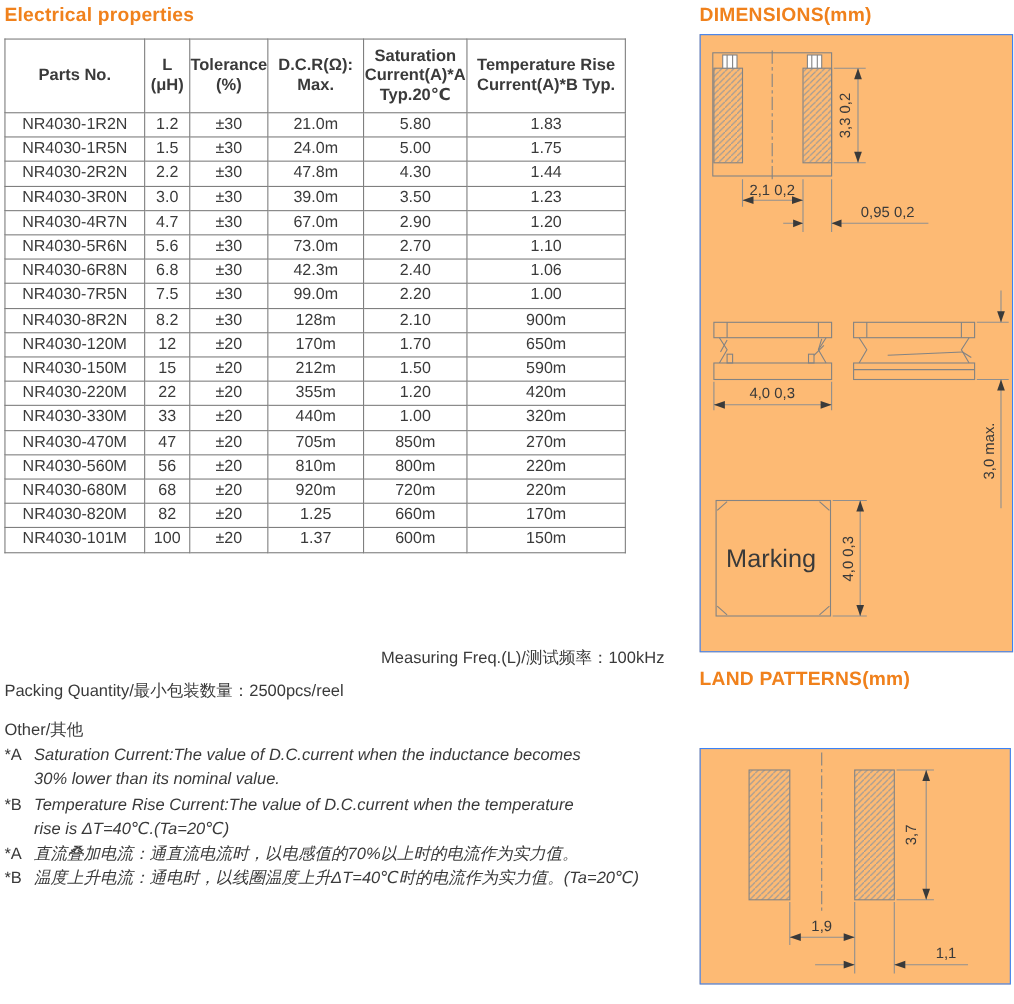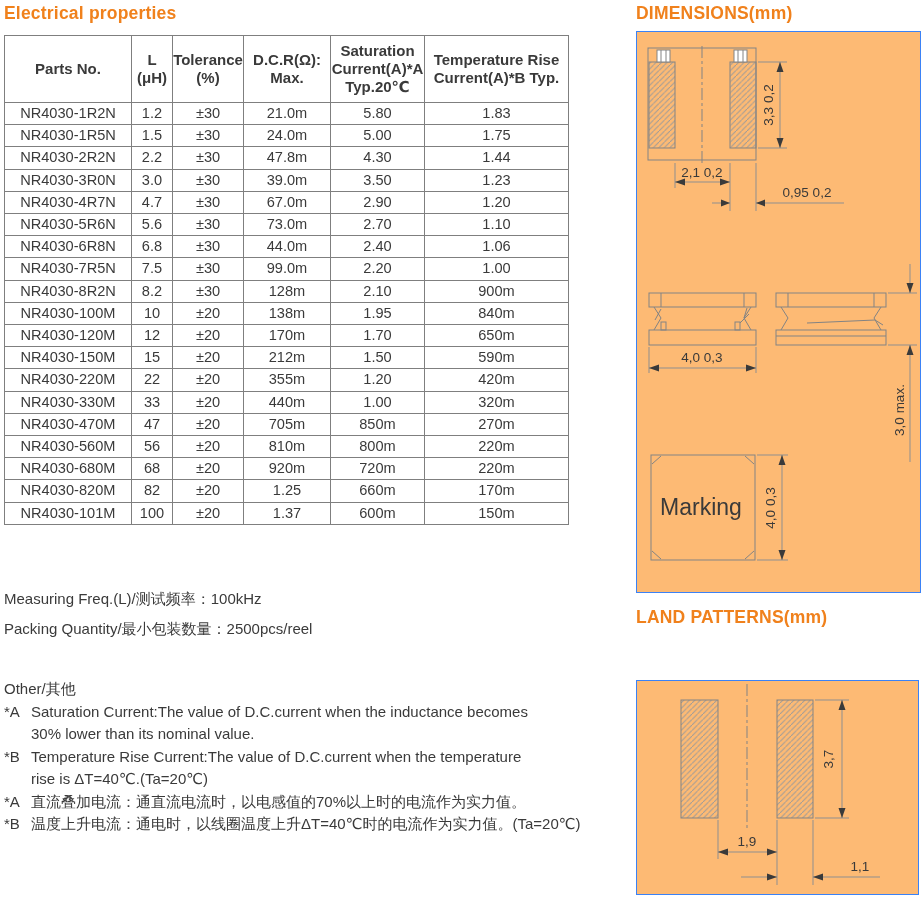--- a/index.html
+++ b/index.html
@@ -119,7 +119,7 @@
           <td>NR4030-6R8N</td>
           <td>6.8</td>
           <td>±30</td>
-          <td>44.0m</td>
+          <td>42.3m</td>
           <td>2.40</td>
           <td>1.06</td>
         </tr>

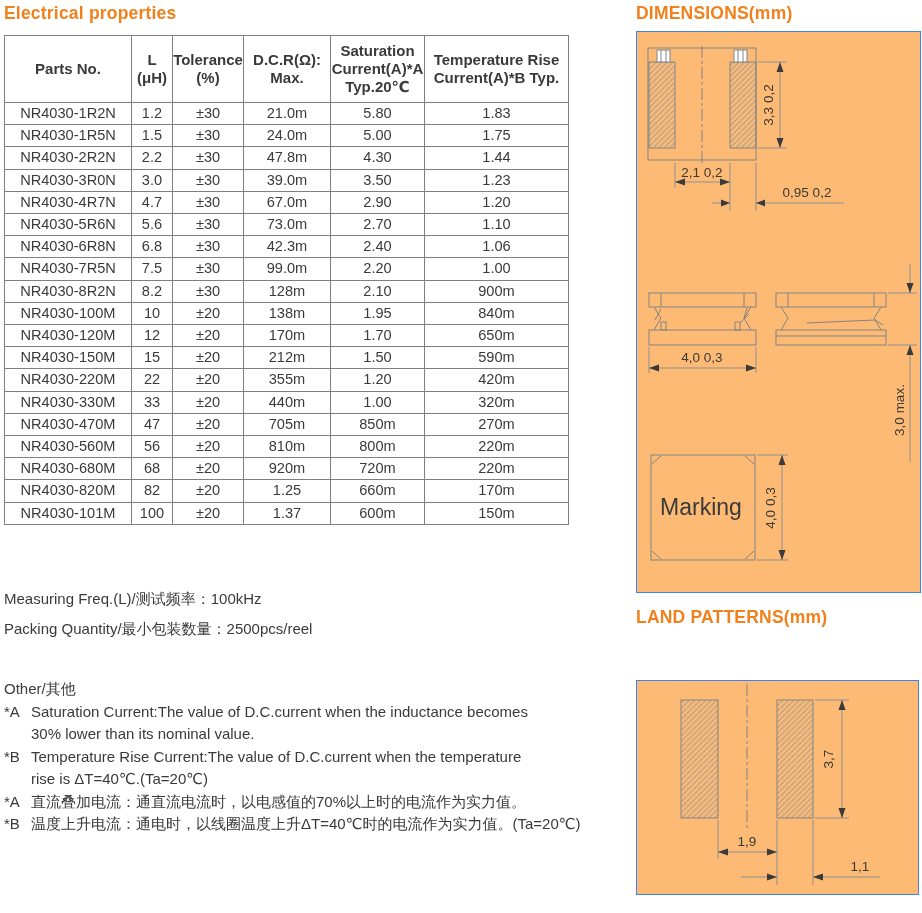--- a/index.html
+++ b/index.html
@@ -140,14 +140,6 @@
           <td>900m</td>
         </tr>
         <tr>
-          <td>NR4030-100M</td>
-          <td>10</td>
-          <td>±20</td>
-          <td>138m</td>
-          <td>1.95</td>
-          <td>840m</td>
-        </tr>
-        <tr>
           <td>NR4030-120M</td>
           <td>12</td>
           <td>±20</td>

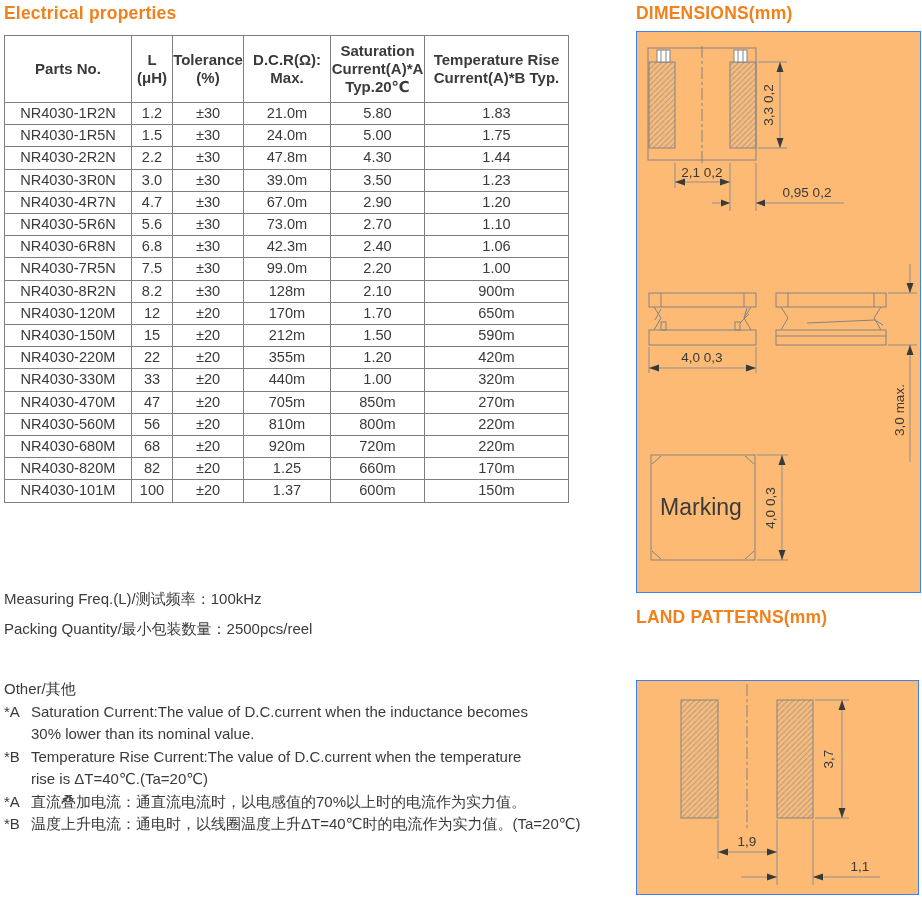--- a/index.html
+++ b/index.html
@@ -19,7 +19,7 @@
 
   .bottom-notes{position:absolute;left:4px;top:588px;width:600px;font-size:15px;line-height:22.5px;}
   .bn-line{white-space:pre-line;}
-  #measuring{margin-bottom:7px;}
+  #measuring{margin-bottom:7px;text-align:right;}
   #packing{margin-bottom:38px;}
   #other-heading{margin-bottom:0px;}
   .note{display:flex;}

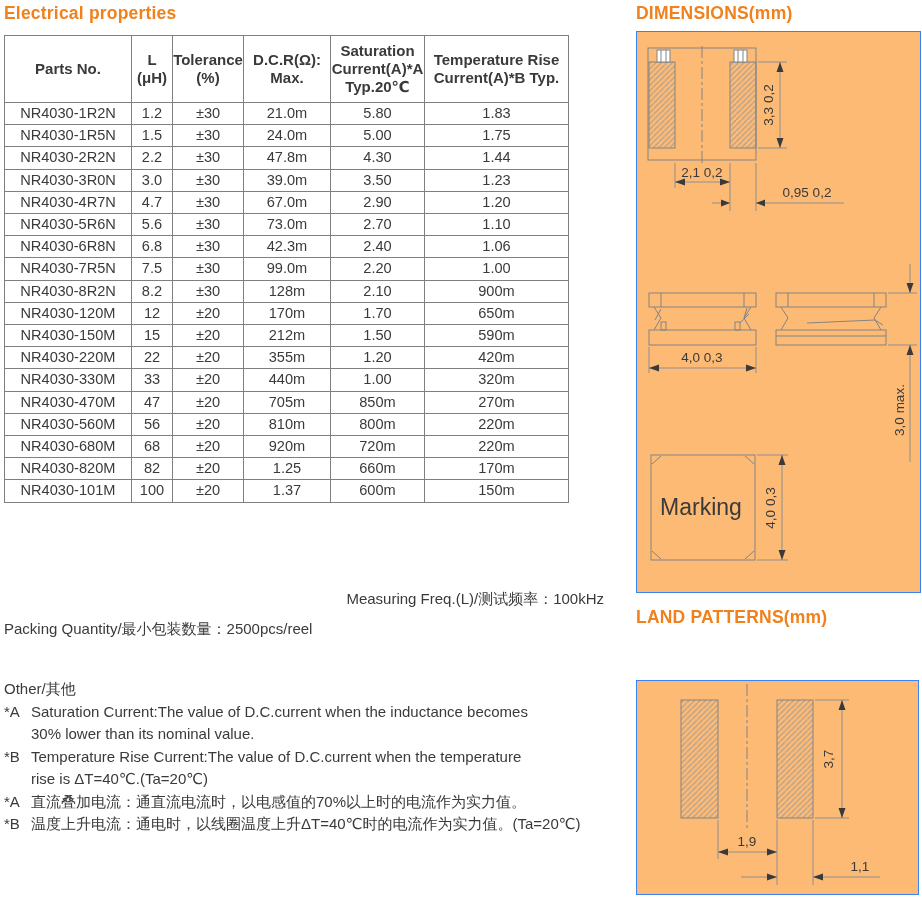--- a/index.html
+++ b/index.html
@@ -20,7 +20,7 @@
   .bottom-notes{position:absolute;left:4px;top:588px;width:600px;font-size:15px;line-height:22.5px;}
   .bn-line{white-space:pre-line;}
   #measuring{margin-bottom:7px;text-align:right;}
-  #packing{margin-bottom:38px;}
+  #packing{margin-bottom:13px;}
   #other-heading{margin-bottom:0px;}
   .note{display:flex;}
   .note .marker{width:27px;flex:0 0 27px;}

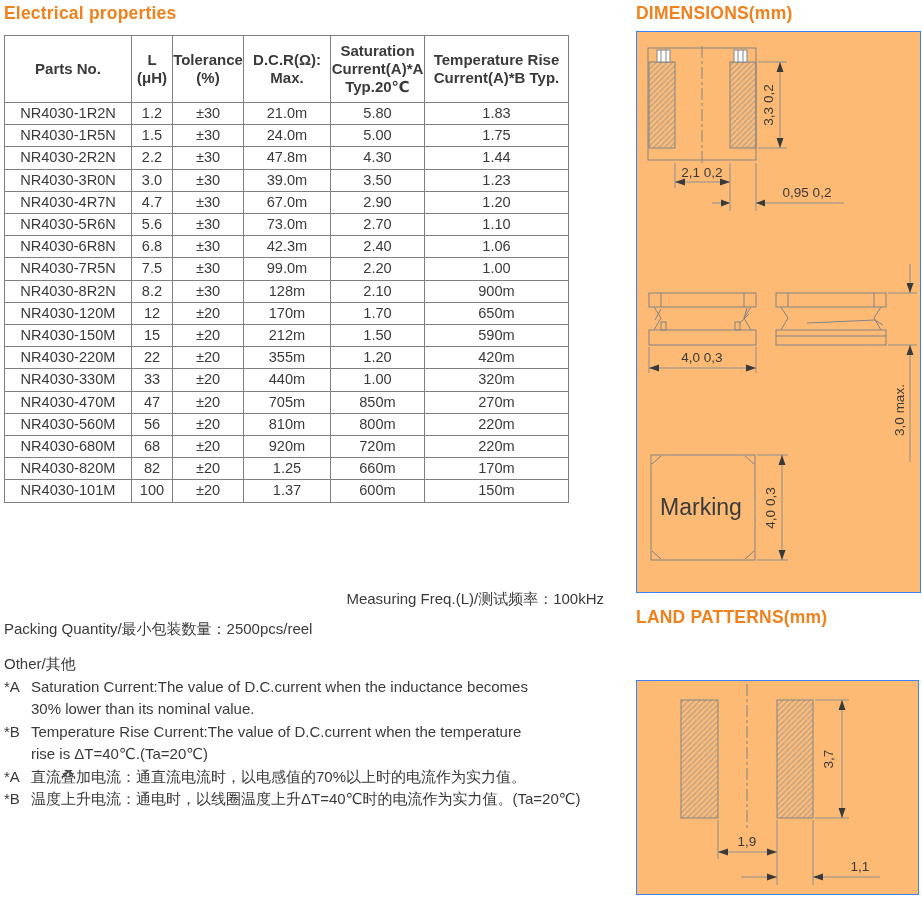--- a/index.html
+++ b/index.html
@@ -24,7 +24,7 @@
   #other-heading{margin-bottom:0px;}
   .note{display:flex;}
   .note .marker{width:27px;flex:0 0 27px;}
-  .note .body{white-space:pre-line;}
+  .note .body{white-space:pre-line;font-style:italic;}
 
   .draw-box{position:absolute;border:1px solid #3b82f6;background:#fdba74;}
   #dim-box{left:636px;top:31px;width:283px;height:560px;}

